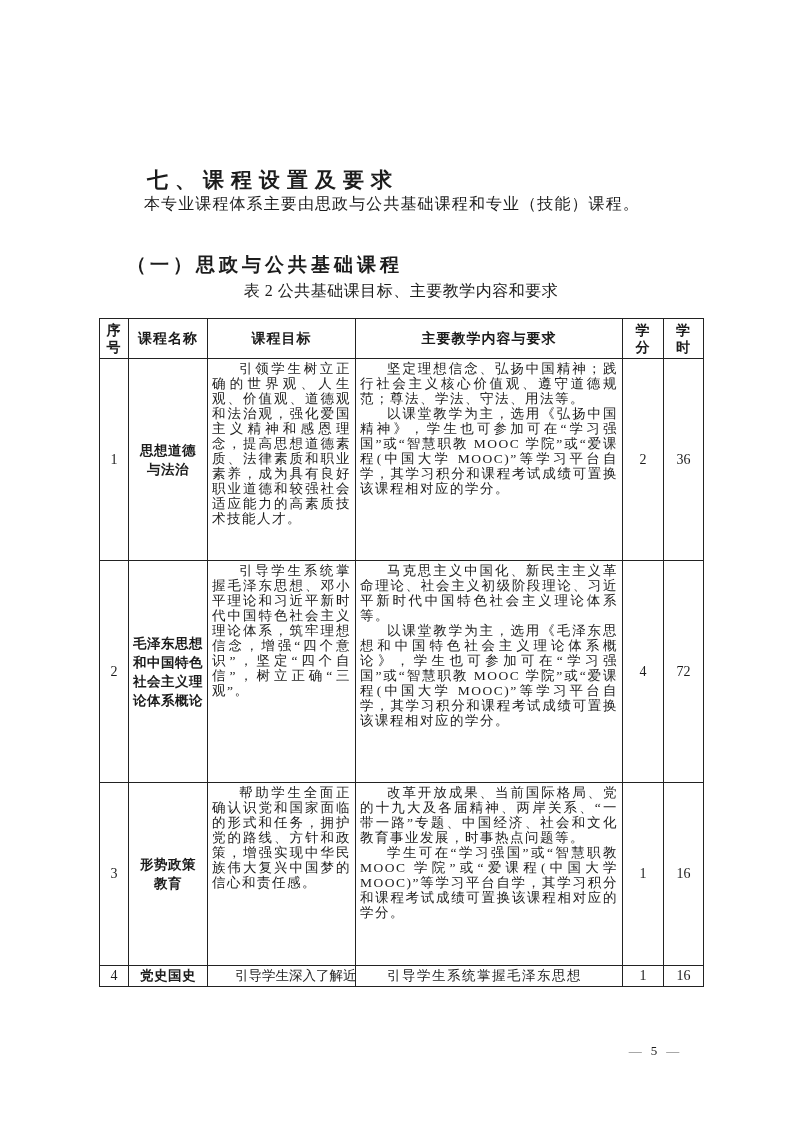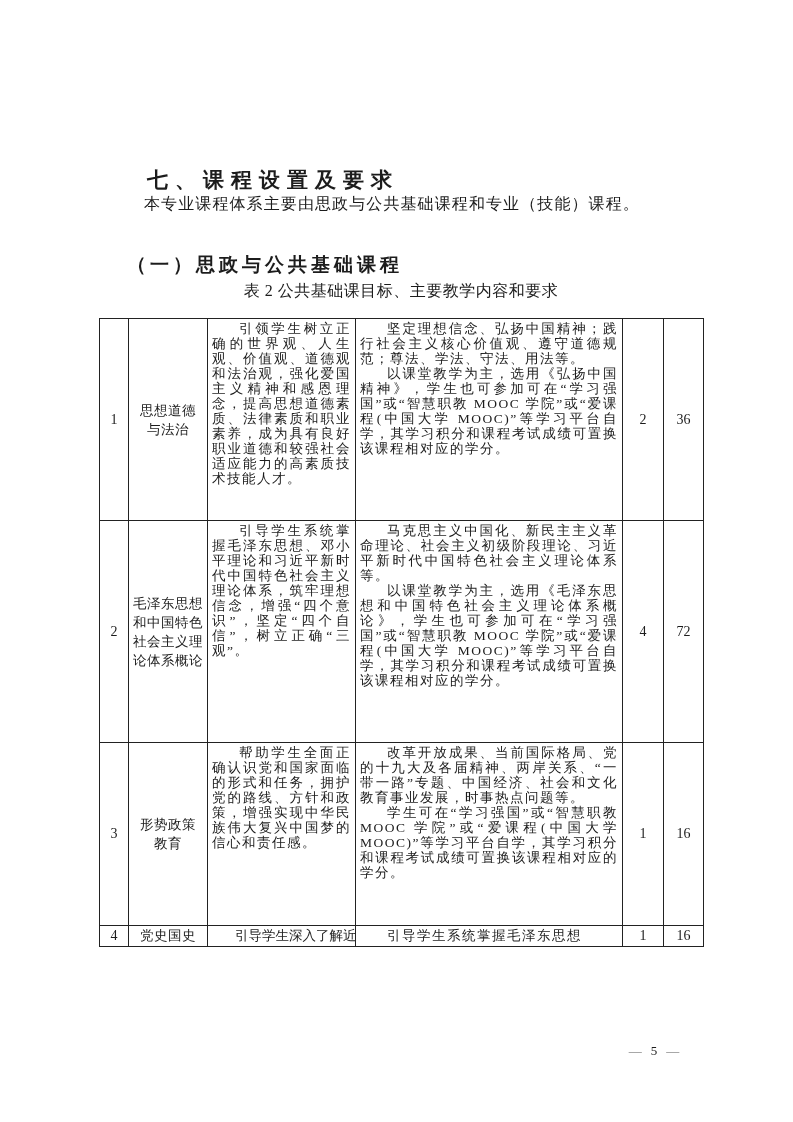--- a/index.html
+++ b/index.html
@@ -91,6 +91,14 @@
         <col style="width:40px">
     </colgroup>
     <tbody>
+      <tr class="r-hd">
+        <th><span class="stack">序号</span></th>
+        <th>课程名称</th>
+        <th>课程目标</th>
+        <th>主要教学内容与要求</th>
+        <th><span class="stack">学分</span></th>
+        <th><span class="stack">学时</span></th>
+      </tr>
 
       <tr class="r1">
         <td class="mid">1</td>

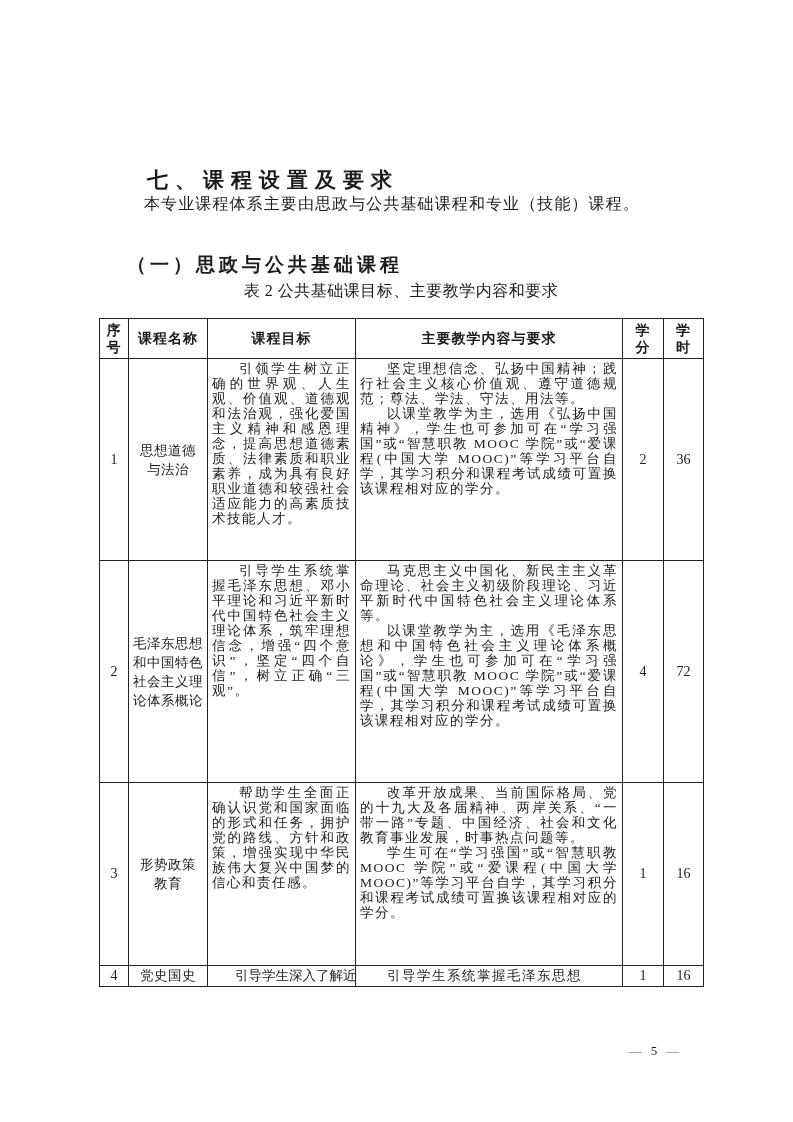--- a/index.html
+++ b/index.html
@@ -47,7 +47,7 @@
     font-size:14px;text-align:center;vertical-align:middle;padding:0;letter-spacing:0;
   }
   td.name{
-    font-size:13.5px;font-weight:normal;text-align:center;vertical-align:middle;
+    font-size:13.5px;font-weight:bold;text-align:center;vertical-align:middle;
     white-space:pre-line;line-height:19px;letter-spacing:0.5px;padding:0;
   }
   tr.r-hd{height:40px;}

